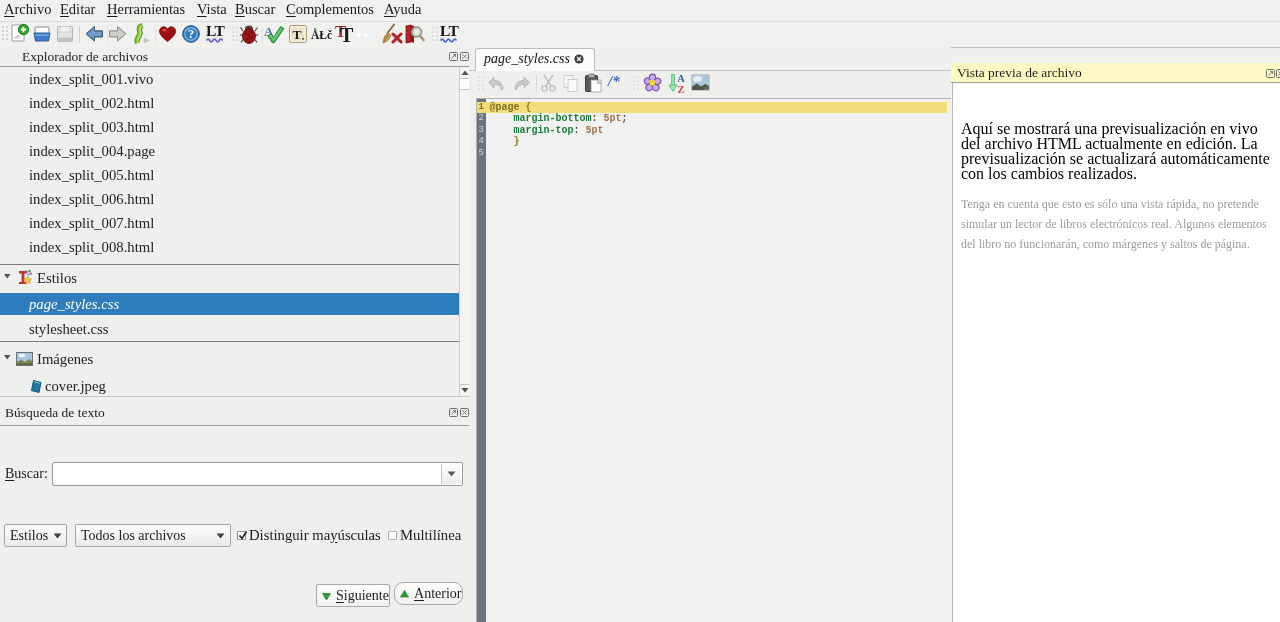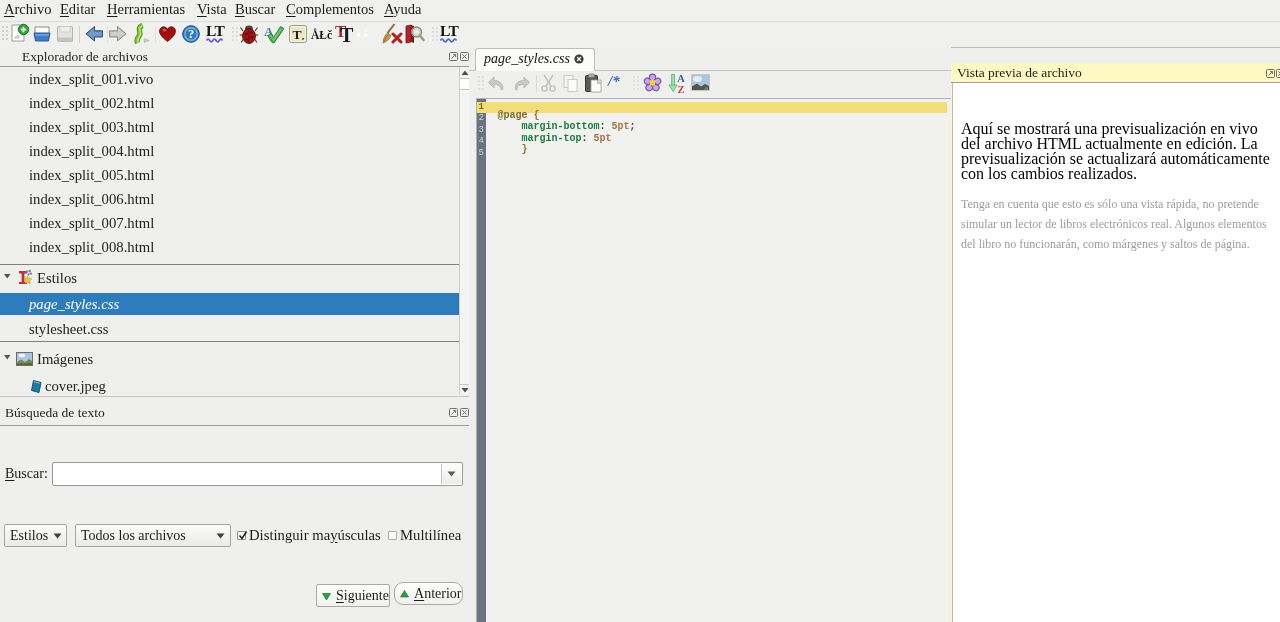--- a/index.html
+++ b/index.html
@@ -422,7 +422,7 @@
       <div class="abs" style="left:0;top:3.2px;width:7.5px;text-align:right;font-family:'Liberation Mono',monospace;font-weight:bold;font-size:9px;line-height:11.6px;color:#7c6a16;">1</div>
       <div class="abs" style="left:0;top:14.8px;width:7.5px;text-align:right;font-family:'Liberation Mono',monospace;font-weight:normal;font-size:9px;line-height:11.6px;color:#ccd2d8;">2<br>3<br>4<br>5</div>
 
-      <pre class="abs" style="left:13px;top:3.2px;margin:8px;font-family:'Liberation Mono',monospace;font-weight:bold;font-size:10px;line-height:11.6px;"><span style="color:#7d6c1e">@page</span> <span style="color:#8f7d20">{</span>
+      <pre class="abs" style="left:13px;top:3.2px;margin:0;font-family:'Liberation Mono',monospace;font-weight:bold;font-size:10px;line-height:11.6px;"><span style="color:#7d6c1e">@page</span> <span style="color:#8f7d20">{</span>
     <span style="color:#1a7c3e">margin-bottom</span><span style="color:#3f3f3d">:</span> <span style="color:#a3744b">5pt</span><span style="color:#3f3f3d">;</span>
     <span style="color:#1a7c3e">margin-top</span><span style="color:#3f3f3d">:</span> <span style="color:#a3744b">5pt</span>
     <span style="color:#8f7d20">}</span></pre>

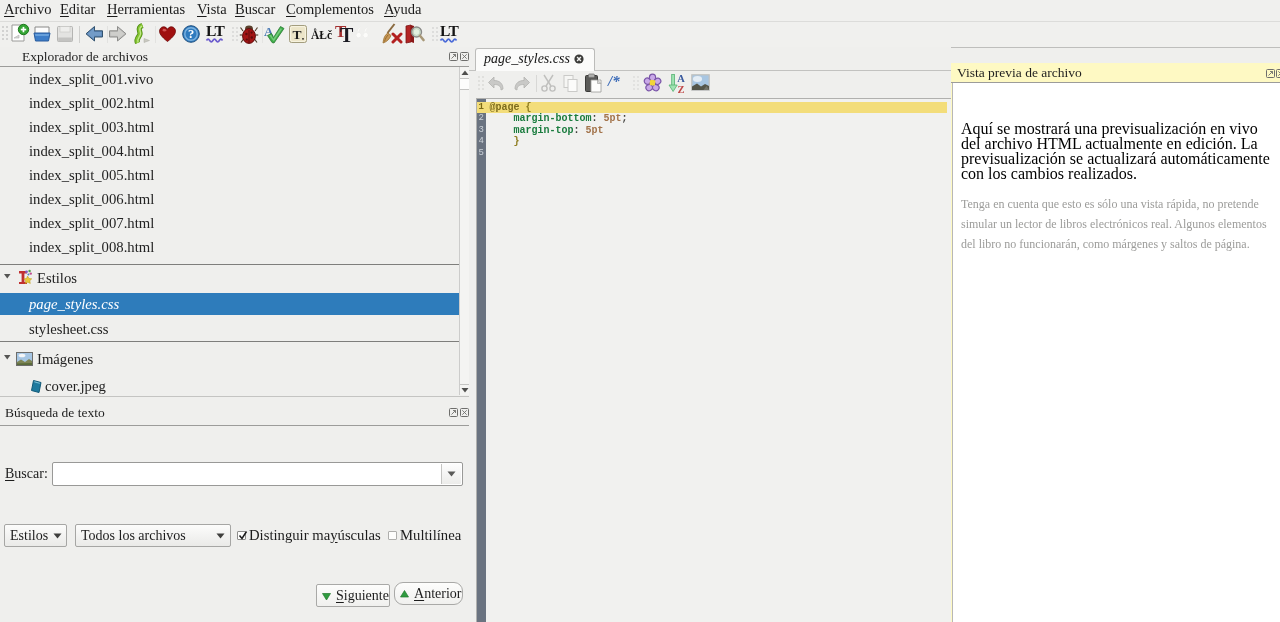--- a/index.html
+++ b/index.html
@@ -208,7 +208,7 @@
       <div class="abs" style="left:29px;top:0px;width:420px;height:24px;line-height:24px;">index_split_001.vivo</div>
       <div class="abs" style="left:29px;top:24px;width:420px;height:24px;line-height:24px;">index_split_002.html</div>
       <div class="abs" style="left:29px;top:48px;width:420px;height:24px;line-height:24px;">index_split_003.html</div>
-      <div class="abs" style="left:29px;top:72px;width:420px;height:24px;line-height:24px;">index_split_004.html</div>
+      <div class="abs" style="left:29px;top:72px;width:420px;height:24px;line-height:24px;">index_split_004.page</div>
       <div class="abs" style="left:29px;top:96px;width:420px;height:24px;line-height:24px;">index_split_005.html</div>
       <div class="abs" style="left:29px;top:120px;width:420px;height:24px;line-height:24px;">index_split_006.html</div>
       <div class="abs" style="left:29px;top:144px;width:420px;height:24px;line-height:24px;">index_split_007.html</div>

